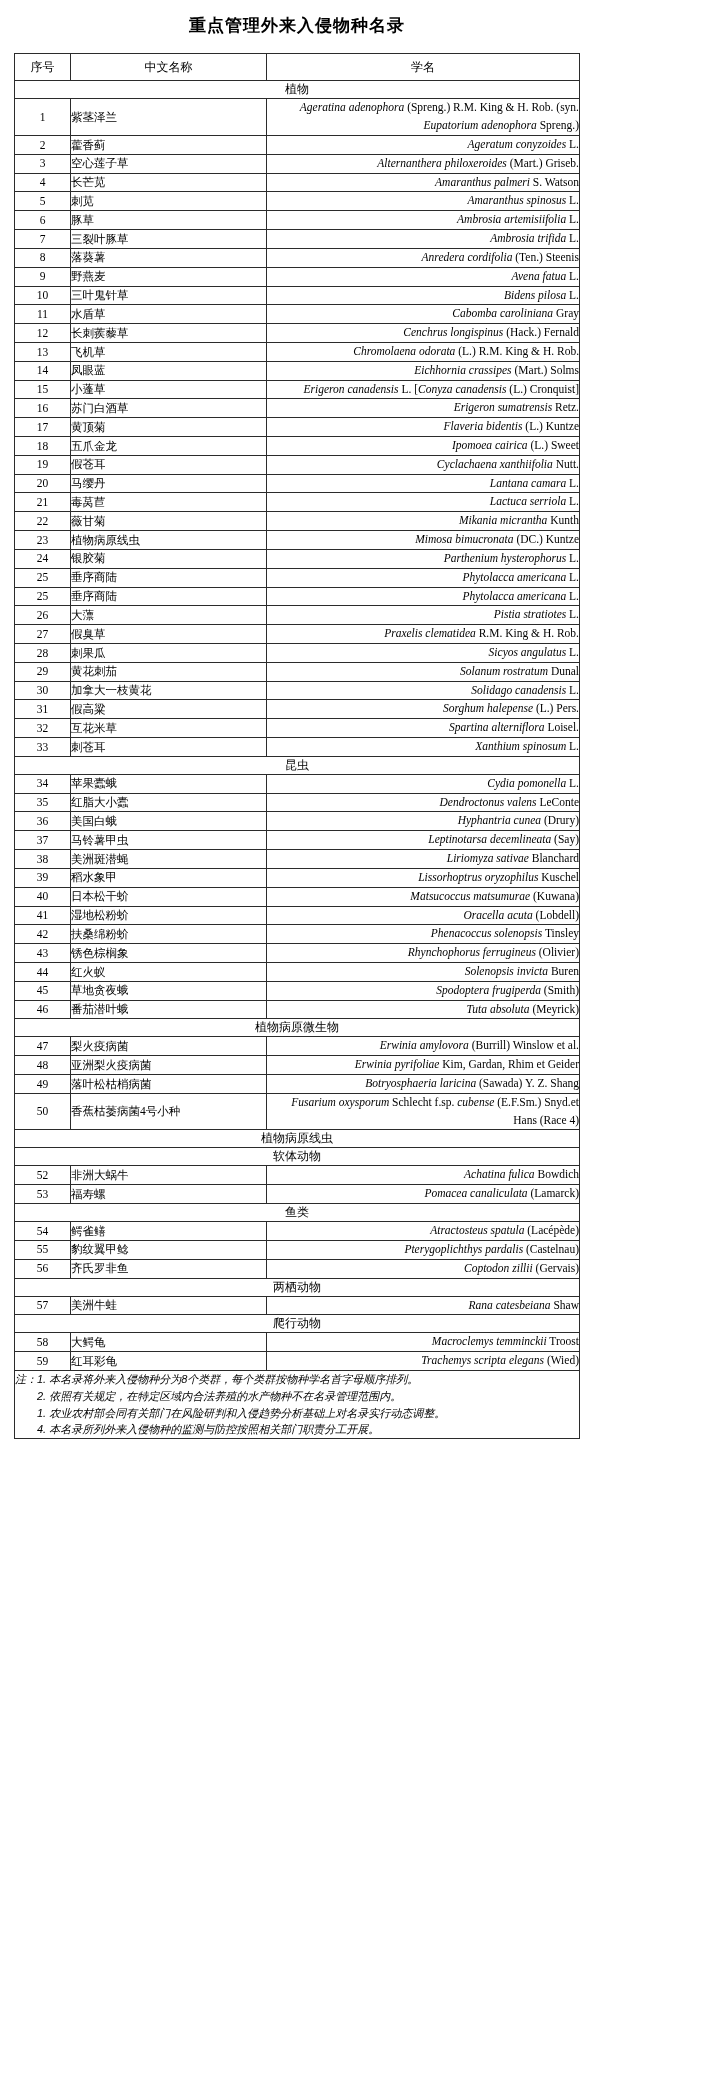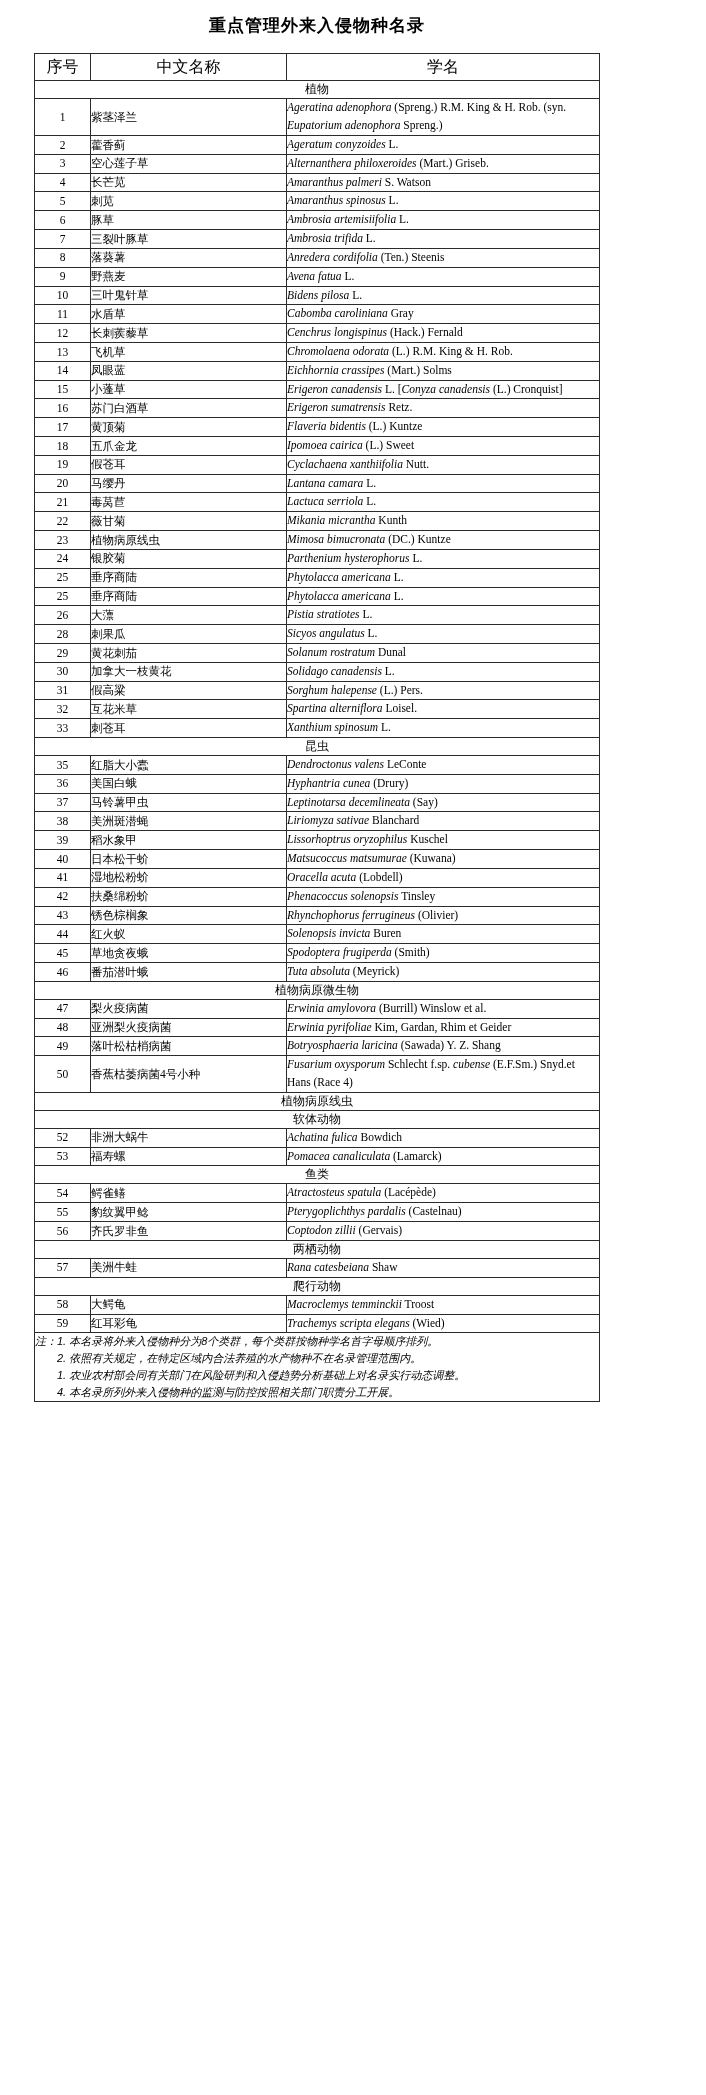--- a/index.html
+++ b/index.html
@@ -18,7 +18,6 @@
     box-sizing: border-box;
     padding: 0 14px 10px 14px;
     position: relative;
-    margin-left: 20px;
   }
   #doc-title {
     text-align: center;

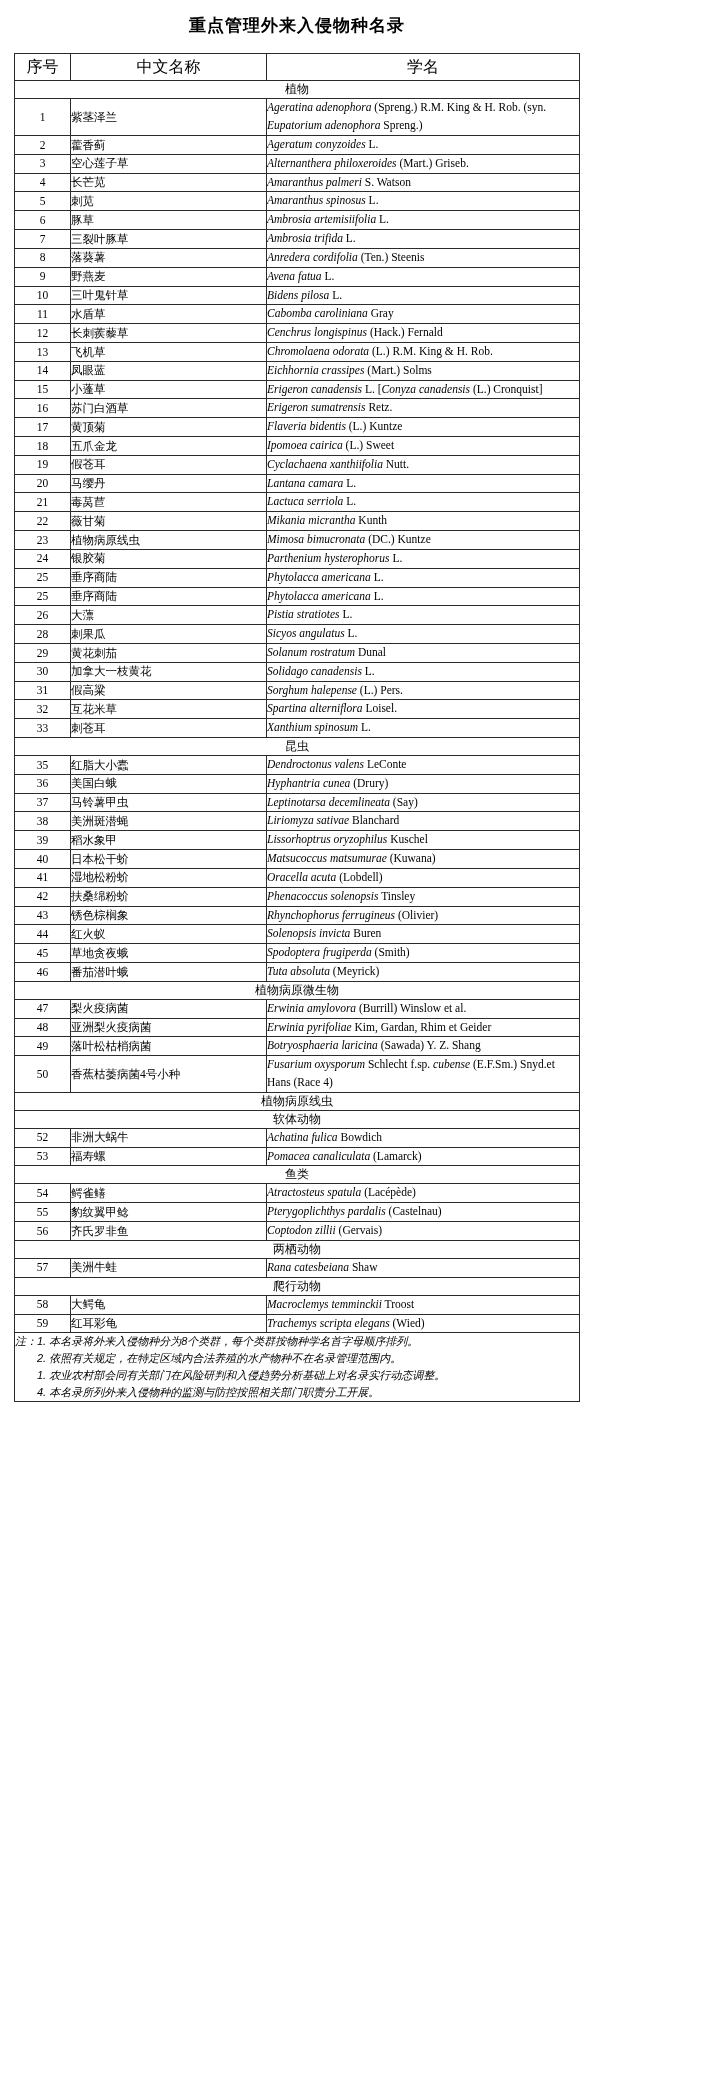--- a/index.html
+++ b/index.html
@@ -48,7 +48,7 @@
     text-align: center;
     font-weight: normal;
     height: 26px;
-    font-size: 16px;
+    font-size: 12px;
     font-family: "Liberation Sans", "DejaVu Sans", sans-serif;
   }
   td.group-cell {

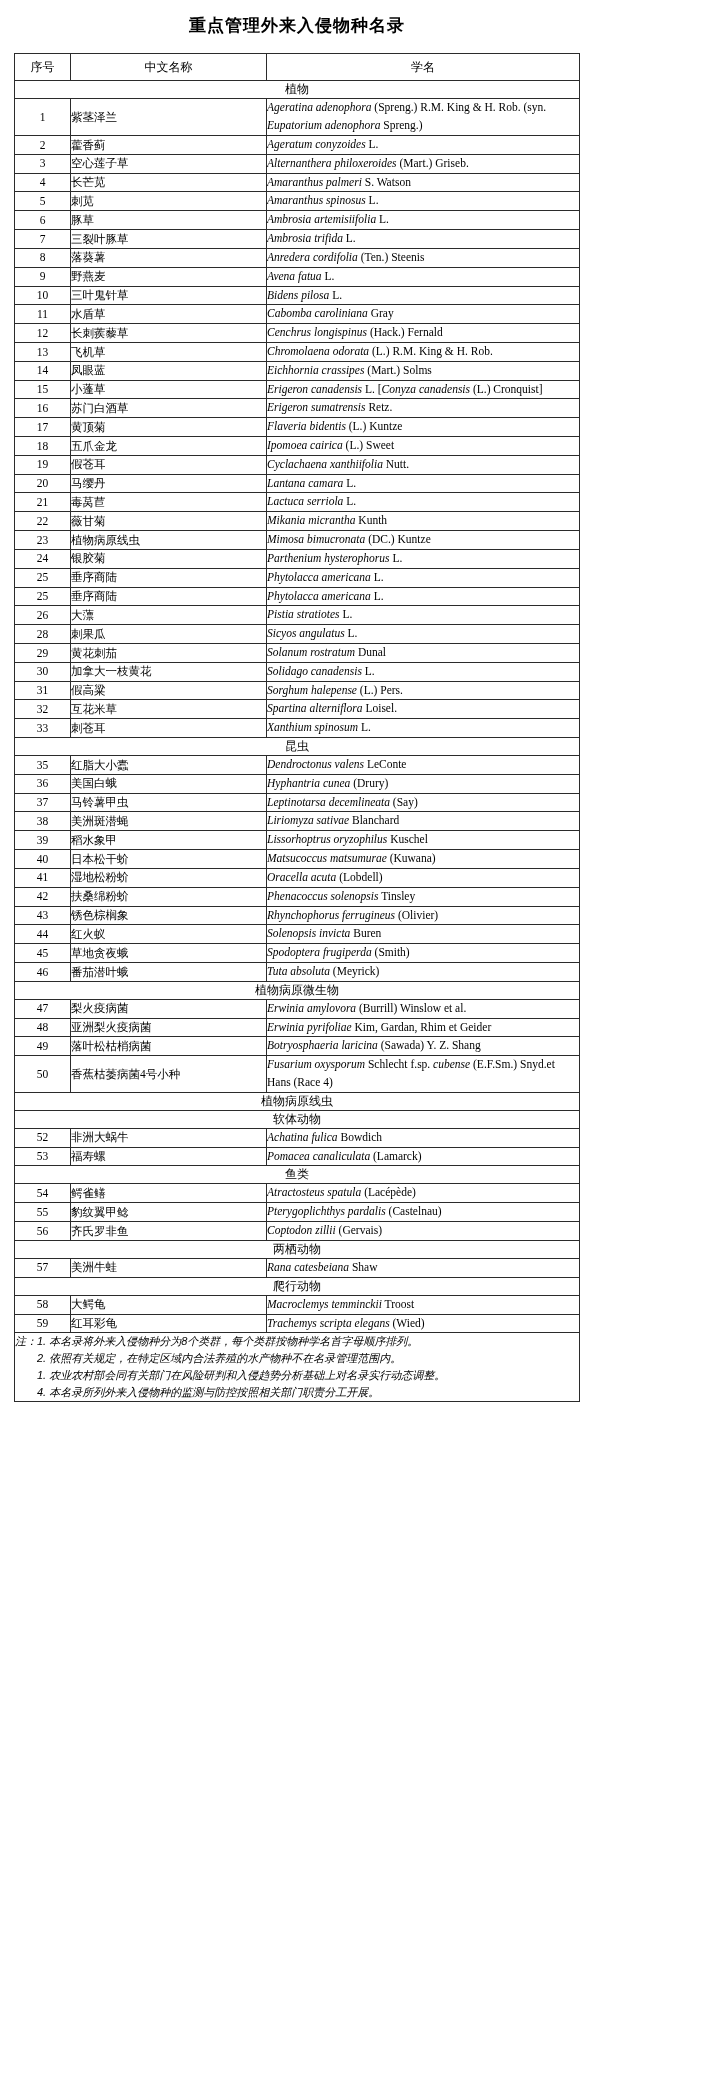--- a/index.html
+++ b/index.html
@@ -72,7 +72,7 @@
     font-family: Liberation Serif, serif;
   }
   td.sci-cell {
-    text-align: left;
+    text-align: right;
     padding: 3px 6px 3px 7px;
     font-size: 11.5px;
     line-height: 1.55;

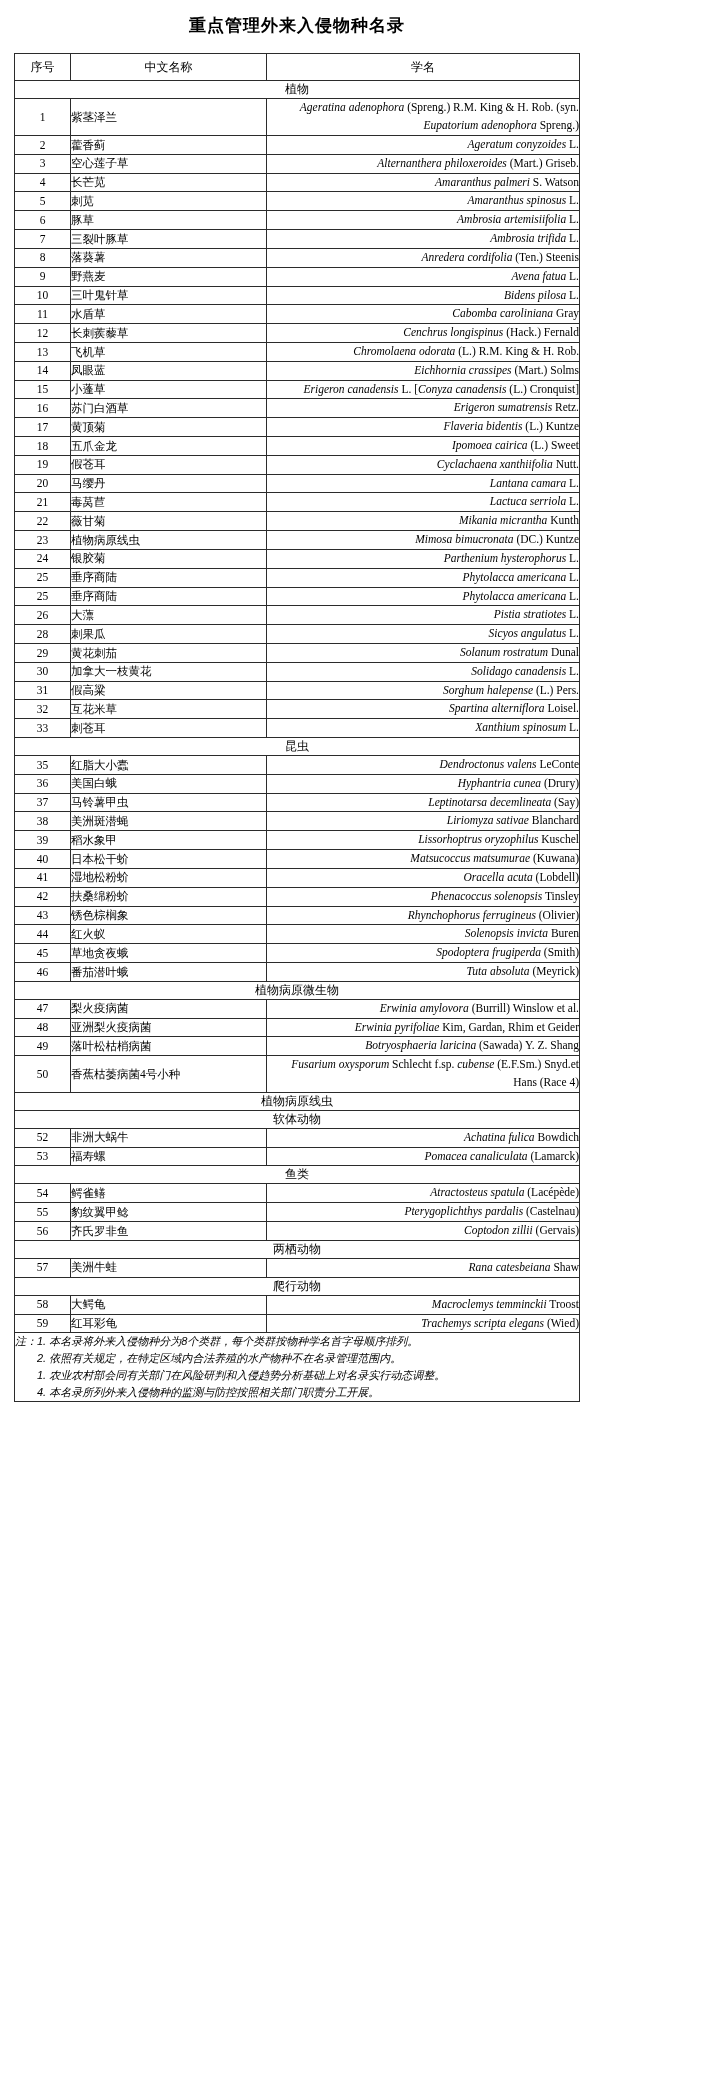--- a/index.html
+++ b/index.html
@@ -249,6 +249,11 @@
           <td class="sci-cell"><i>Pistia stratiotes</i> L.</td>
         </tr>
         <tr>
+          <td class="no-cell">27</td>
+          <td class="cn-cell">假臭草</td>
+          <td class="sci-cell"><i>Praxelis clematidea</i> R.M. King &amp; H. Rob.</td>
+        </tr>
+        <tr>
           <td class="no-cell">28</td>
           <td class="cn-cell">刺果瓜</td>
           <td class="sci-cell"><i>Sicyos angulatus</i> L.</td>

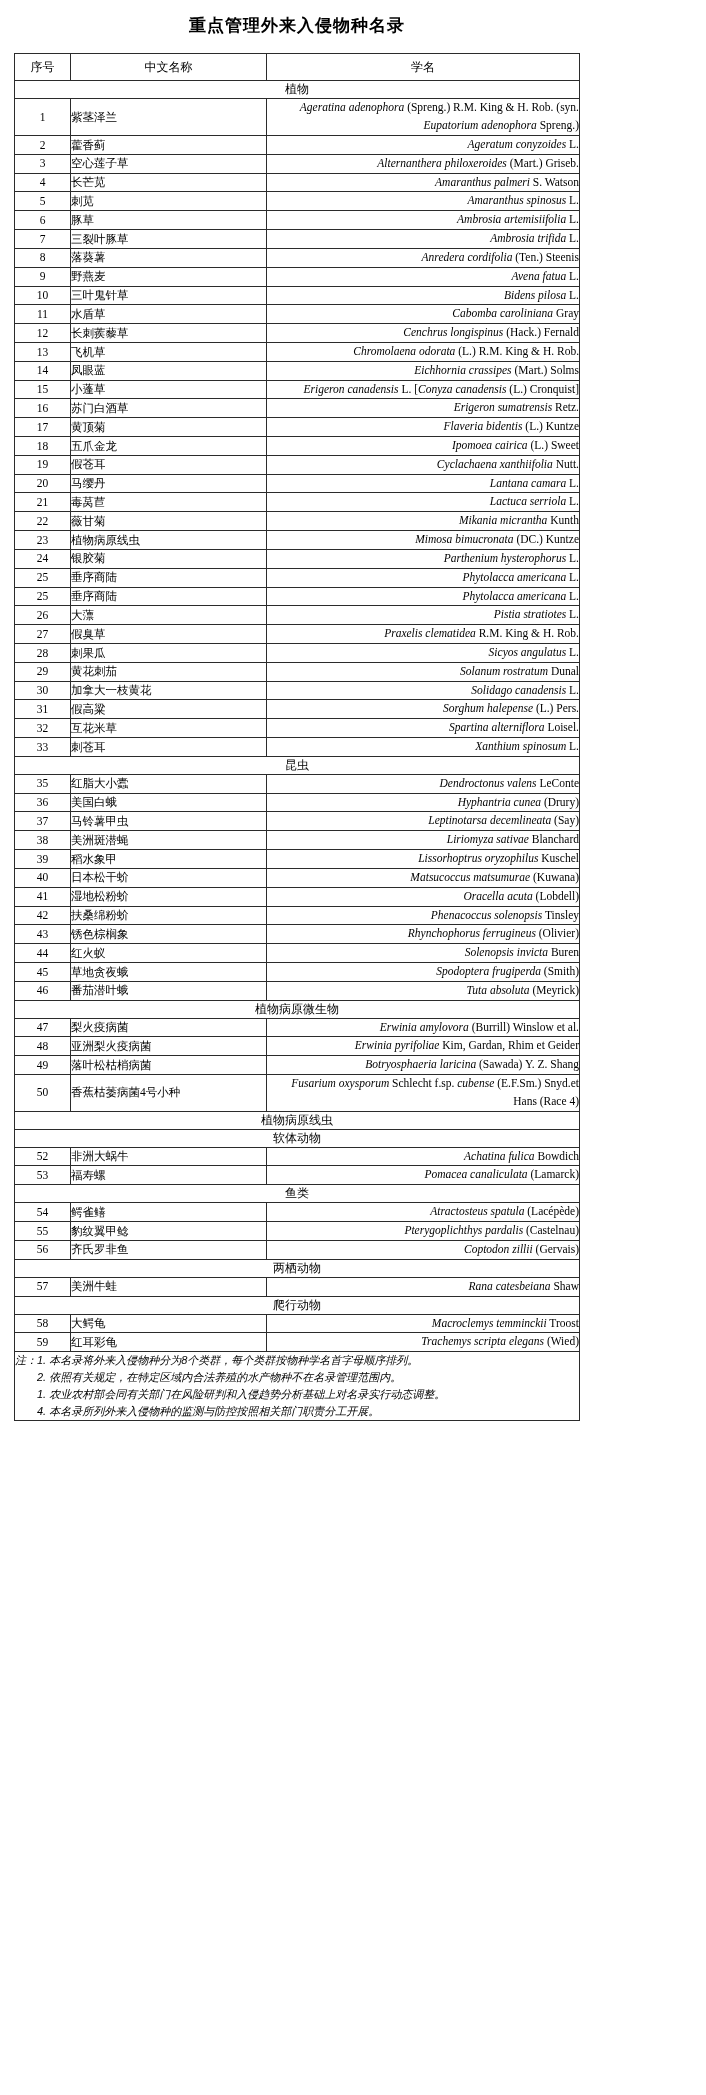--- a/index.html
+++ b/index.html
@@ -287,6 +287,11 @@
           <td class="group-cell" colspan="3">昆虫</td>
         </tr>
         <tr>
+          <td class="no-cell">34</td>
+          <td class="cn-cell">苹果蠹蛾</td>
+          <td class="sci-cell"><i>Cydia pomonella</i> L.</td>
+        </tr>
+        <tr>
           <td class="no-cell">35</td>
           <td class="cn-cell">红脂大小蠹</td>
           <td class="sci-cell"><i>Dendroctonus valens</i> LeConte</td>

